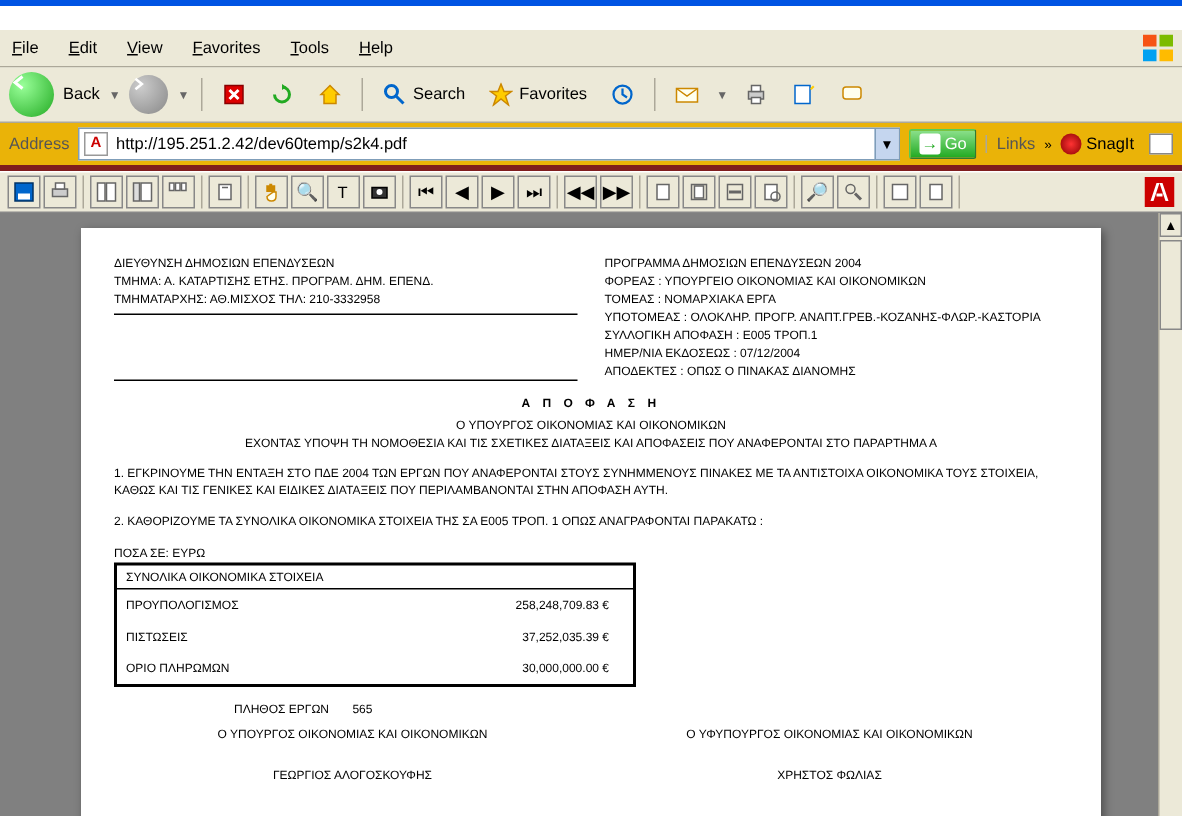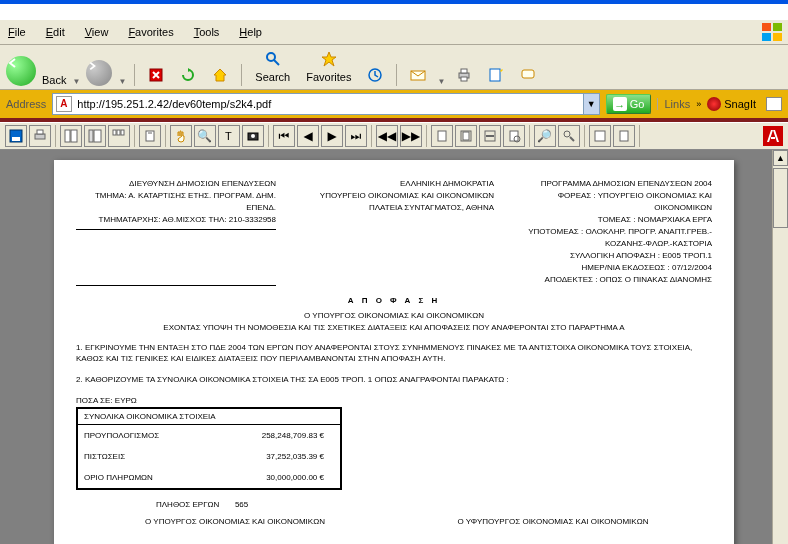--- a/index.html
+++ b/index.html
@@ -14,7 +14,7 @@
 .winlogo { width: 24px; height: 20px; display: flex; align-items: center; justify-content: center; }
 .winlogo svg { width: 20px; height: 18px; }
 
-.toolbar1 { background: #ece9d8; border-bottom: 1px solid #aca899; padding: 3px 6px; display: flex; gap: 6px; align-items: flex-end; }
+.toolbar1 { background: #ece9d8; border-bottom: 1px solid #aca899; padding: 3px 6px; display: flex; gap: 6px; align-items: center; }
 .tb-btn { display: flex; align-items: center; gap: 4px; padding: 2px 4px; border: 1px solid transparent; border-radius: 3px; flex-direction: column; }
 .nav-back { background: radial-gradient(circle at 30% 30%, #9f9, #2a2); width: 30px; height: 30px; border-radius: 50%; }
 .nav-fwd { background: radial-gradient(circle at 30% 30%, #ccc, #888); width: 26px; height: 26px; border-radius: 50%; }

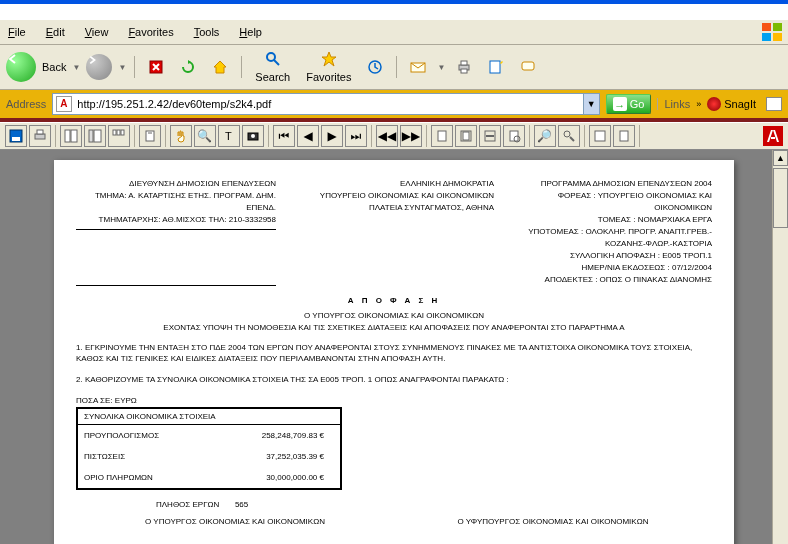--- a/index.html
+++ b/index.html
@@ -15,7 +15,7 @@
 .winlogo svg { width: 20px; height: 18px; }
 
 .toolbar1 { background: #ece9d8; border-bottom: 1px solid #aca899; padding: 3px 6px; display: flex; gap: 6px; align-items: center; }
-.tb-btn { display: flex; align-items: center; gap: 4px; padding: 2px 4px; border: 1px solid transparent; border-radius: 3px; flex-direction: column; }
+.tb-btn { display: flex; align-items: center; gap: 4px; padding: 2px 4px; border: 1px solid transparent; border-radius: 3px; }
 .nav-back { background: radial-gradient(circle at 30% 30%, #9f9, #2a2); width: 30px; height: 30px; border-radius: 50%; }
 .nav-fwd { background: radial-gradient(circle at 30% 30%, #ccc, #888); width: 26px; height: 26px; border-radius: 50%; }
 .ico { width: 16px; height: 16px; display: inline-block; }

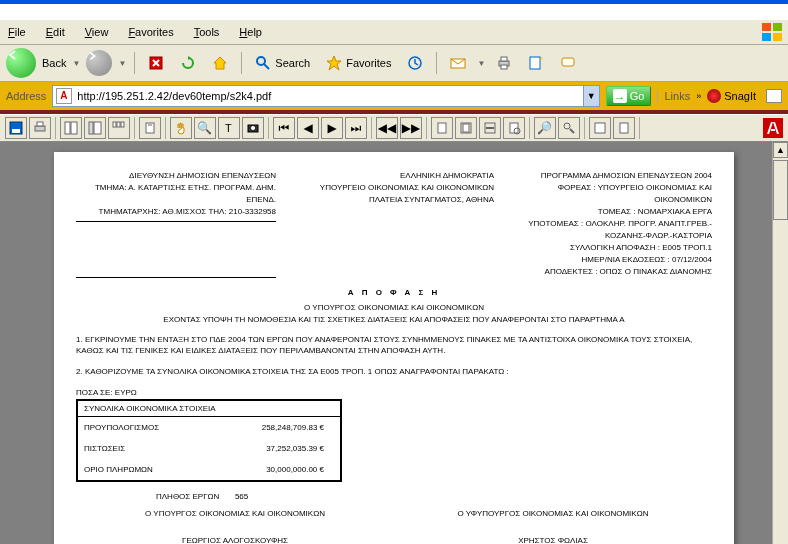--- a/index.html
+++ b/index.html
@@ -51,7 +51,7 @@
 
 .page { background: #fff; margin: 10px auto; width: 680px; padding: 18px 22px; font-family: Arial, sans-serif; font-size: 8px; color: #000; box-shadow: 2px 2px 6px rgba(0,0,0,0.4); }
 
-.hdr-cols { display: flex; gap: 18px; margin-bottom: 10px; text-align: right; }
+.hdr-cols { display: flex; gap: 18px; margin-bottom: 10px; }
 .hdr-cols > div { flex: 1; line-height: 1.5; }
 .hdr-cols .col-l { border-bottom: 1px solid #000; padding-bottom: 4px; }
 

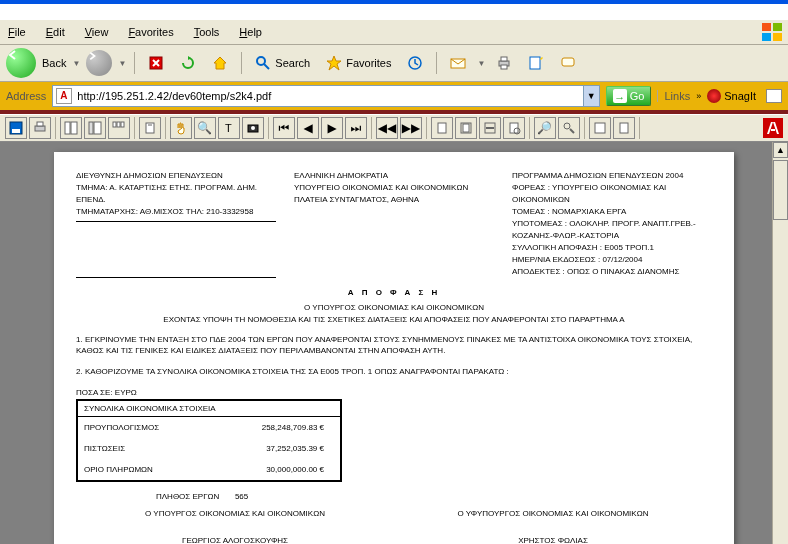--- a/index.html
+++ b/index.html
@@ -332,11 +332,6 @@
         <div>ΔΙΕΥΘΥΝΣΗ ΔΗΜΟΣΙΩΝ ΕΠΕΝΔΥΣΕΩΝ</div>
         <div>ΤΜΗΜΑ: Α. ΚΑΤΑΡΤΙΣΗΣ ΕΤΗΣ. ΠΡΟΓΡΑΜ. ΔΗΜ. ΕΠΕΝΔ.</div>
         <div style="border-bottom:1px solid #000;padding-bottom:3px;margin-bottom:3px;">ΤΜΗΜΑΤΑΡΧΗΣ:  ΑΘ.ΜΙΣΧΟΣ ΤΗΛ: 210-3332958</div>
-      </div>
-      <div>
-        <div>ΕΛΛΗΝΙΚΗ ΔΗΜΟΚΡΑΤΙΑ</div>
-        <div>ΥΠΟΥΡΓΕΙΟ ΟΙΚΟΝΟΜΙΑΣ ΚΑΙ ΟΙΚΟΝΟΜΙΚΩΝ</div>
-        <div>ΠΛΑΤΕΙΑ ΣΥΝΤΑΓΜΑΤΟΣ, ΑΘΗΝΑ</div>
       </div>
       <div>
         <div>ΠΡΟΓΡΑΜΜΑ ΔΗΜΟΣΙΩΝ ΕΠΕΝΔΥΣΕΩΝ 2004</div>

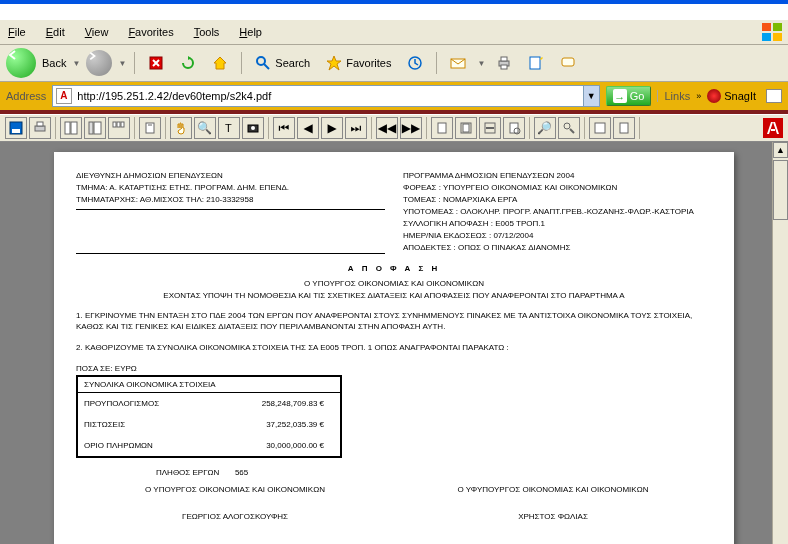--- a/index.html
+++ b/index.html
@@ -62,7 +62,7 @@
 .body-text { margin: 10px 0 4px; line-height: 1.4; }
 
 .posa-label { margin-top: 10px; }
-.fin-table { border: 2px solid #000; width: 266px; margin-top: 2px; }
+.fin-table { border: 2px solid #000; width: 348px; margin-top: 2px; }
 .fin-header { border-bottom: 1px solid #000; padding: 3px 6px; font-size: 8px; }
 .fin-row { display: flex; padding: 6px; }
 .fin-row .lbl { width: 150px; }

